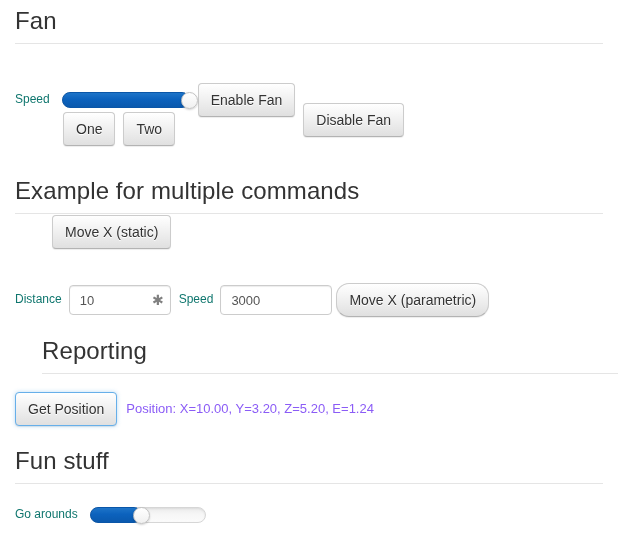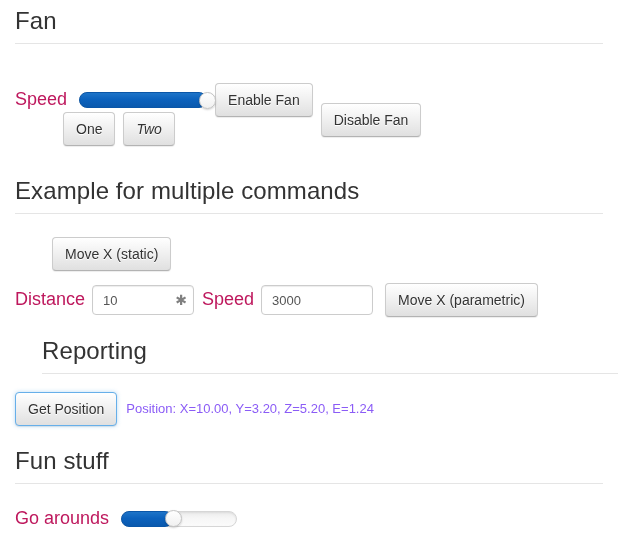--- a/index.html
+++ b/index.html
@@ -49,8 +49,8 @@
     align-items: center;
   }
   .ctl-label {
-    color: #be185d;
-    font-size: 18px;
+    color: #0f766e;
+    font-size: 12px;
     white-space: nowrap;
   }
 

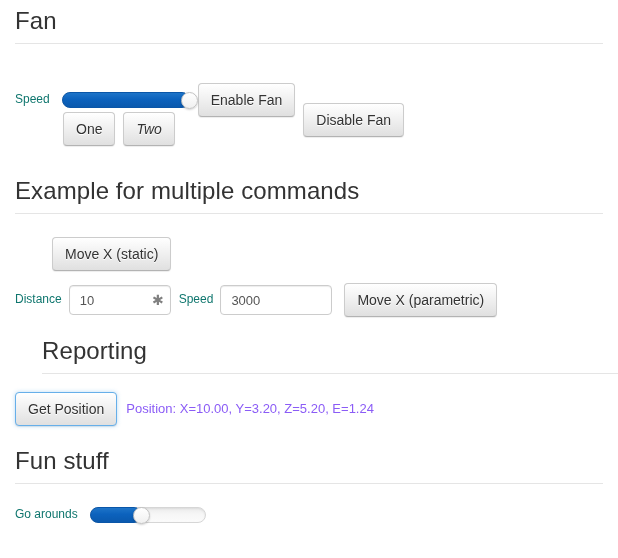--- a/index.html
+++ b/index.html
@@ -196,7 +196,7 @@
 
   <div class="abs row-line" style="left:15px; top:112px;padding-left:48px;">
     <button class="btn">One</button>
-    <button class="btn" style="margin-left:8px;font-style:italic;">Two</button>
+    <button class="btn" style="margin-left:8px;">Two</button>
   </div>
 
   <div class="abs" style="left:15px; top:178px; width:588px;">

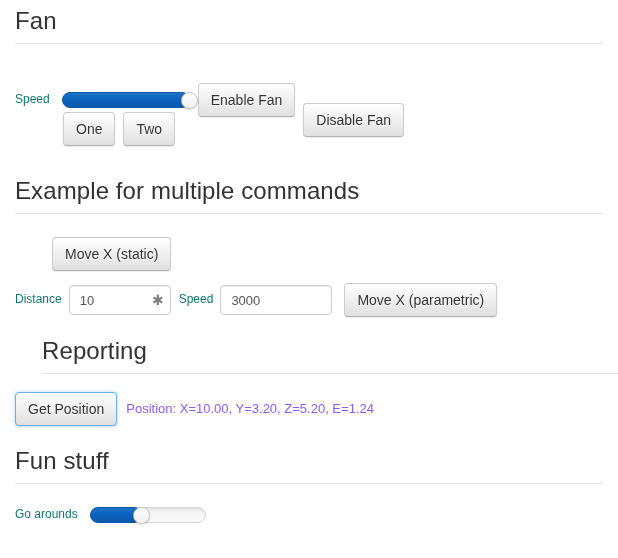--- a/index.html
+++ b/index.html
@@ -204,7 +204,7 @@
     <div class="heading-rule"></div>
   </div>
 
-  <div class="abs row-line" style="left:15px; top:237px;padding-left:37px;">
+  <div class="abs row-line" style="left:15px; top:215px;padding-left:37px;">
     <button class="btn">Move X (static)</button>
   </div>
 

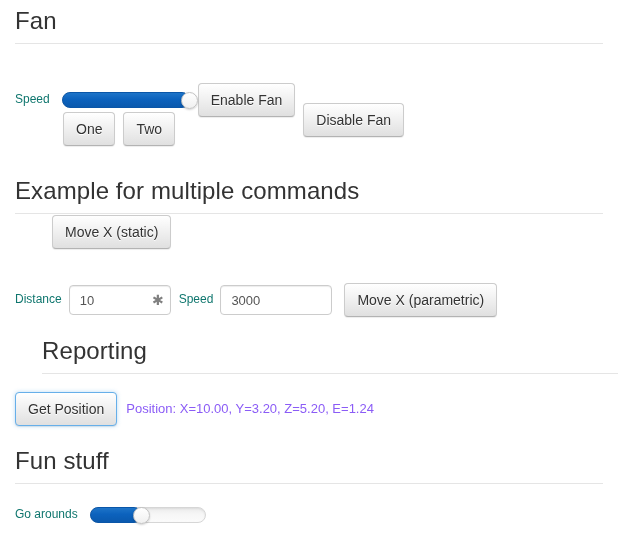--- a/index.html
+++ b/index.html
@@ -216,7 +216,7 @@
     </span>
     <span class="ctl-label" style="margin-left:8px; margin-right:7px;">Speed</span>
     <input class="form-input" type="text" style="width: 112px;" value="3000">
-    <button class="btn" style="margin-left:12px;">Move X (parametric)</button>
+    <button class="btn" style="margin-left:4px;border-radius:13px;">Move X (parametric)</button>
   </div>
 
   <div class="abs" style="left:15px; top:338px; width:588px;margin-left:27px;">

